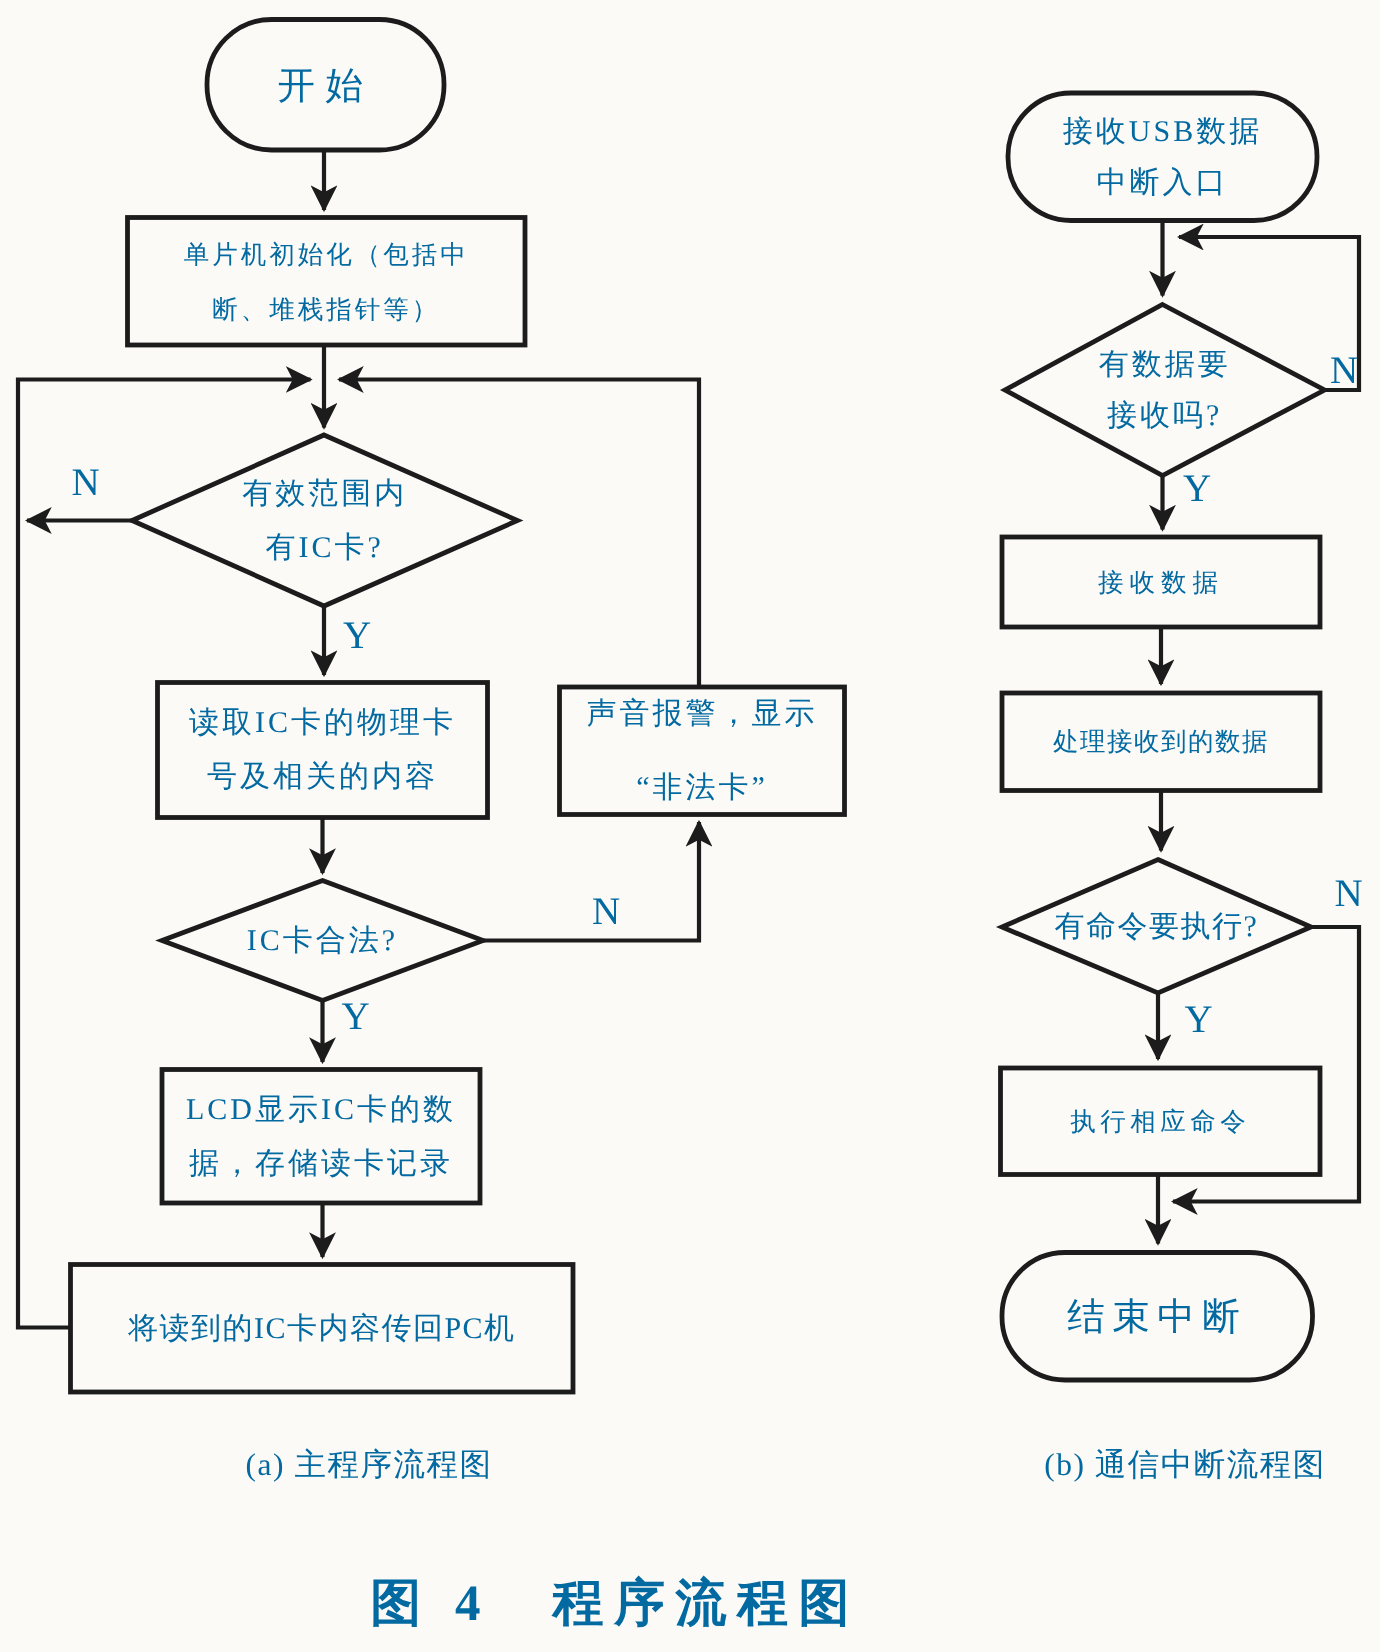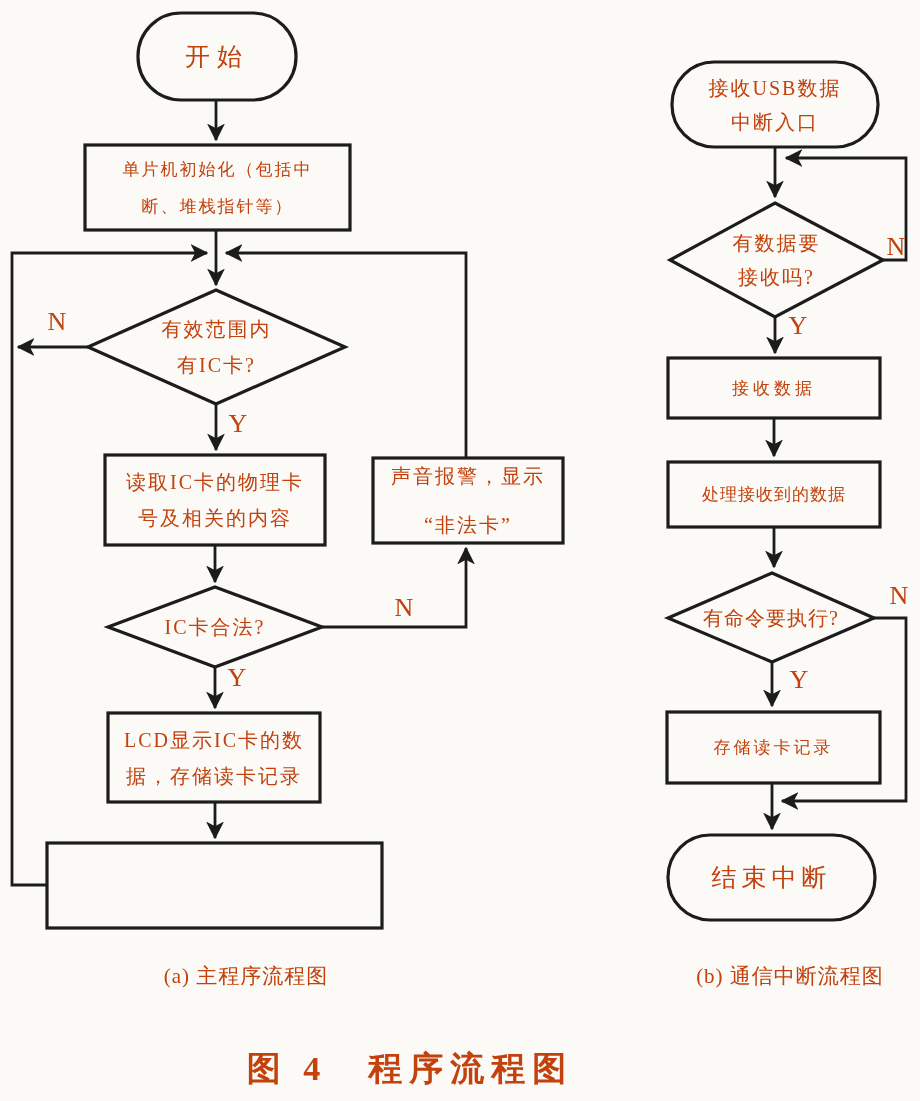--- a/index.html
+++ b/index.html
@@ -17,7 +17,7 @@
     display:flex;flex-direction:column;
     align-items:center;justify-content:center;
     text-align:center;
-    color:#c2410c;
+    color:#0369a1;
   }
   .node-text{font-size:20px;line-height:36px;letter-spacing:2px;}
   .node-text-lg{font-size:17px;line-height:37px;letter-spacing:2px;}

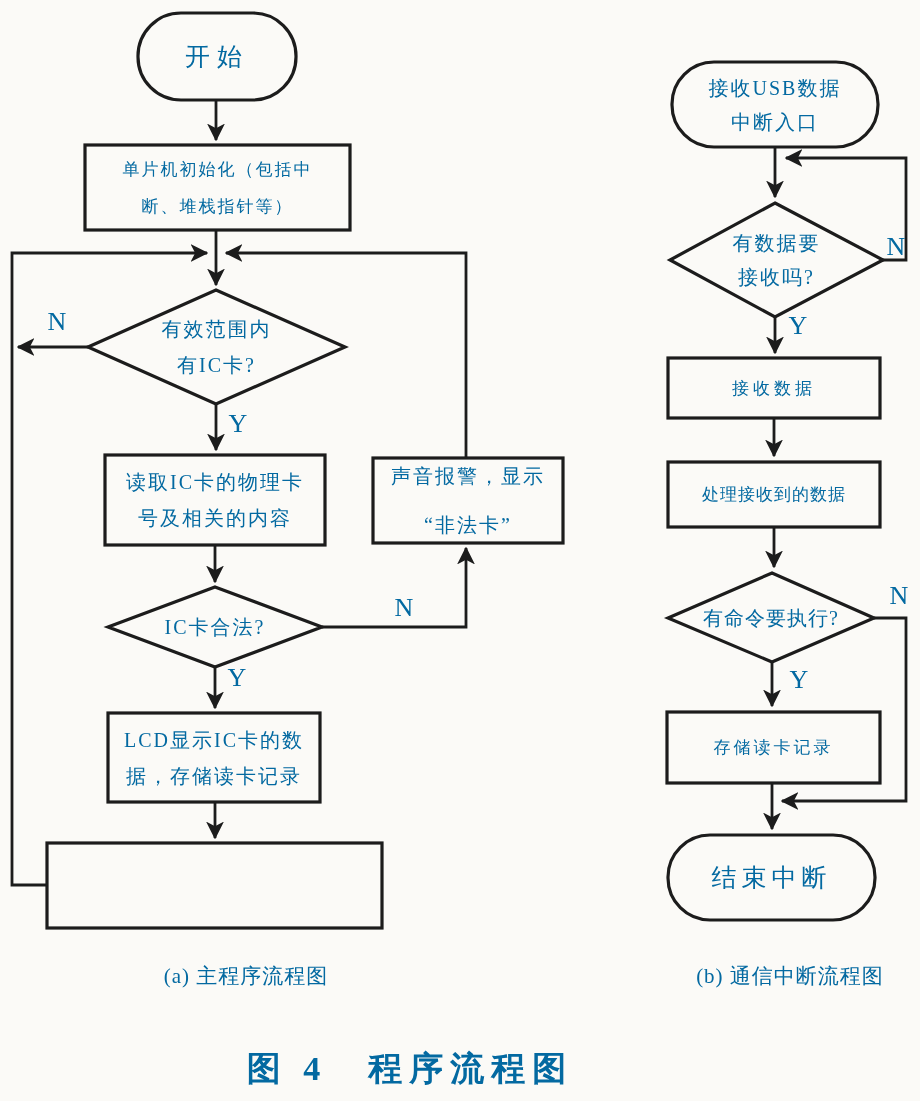--- a/index.html
+++ b/index.html
@@ -137,7 +137,7 @@
   <div class="txt branch-label" style="left:884px;top:581px;width:30px;height:30px;">N</div>
   <div class="txt branch-label" style="left:784px;top:665px;width:30px;height:30px;">Y</div>
 
-  <div class="txt node-text-lg" style="left:667px;top:712px;width:213px;height:71px;letter-spacing:3px;">存储读卡记录</div>
+  <div class="txt node-text-lg" style="left:667px;top:712px;width:213px;height:71px;letter-spacing:3px;">执行相应命令</div>
 
   <div class="txt terminal-text" style="left:668px;top:835px;width:207px;height:85px;letter-spacing:5px;">结束中断</div>
 

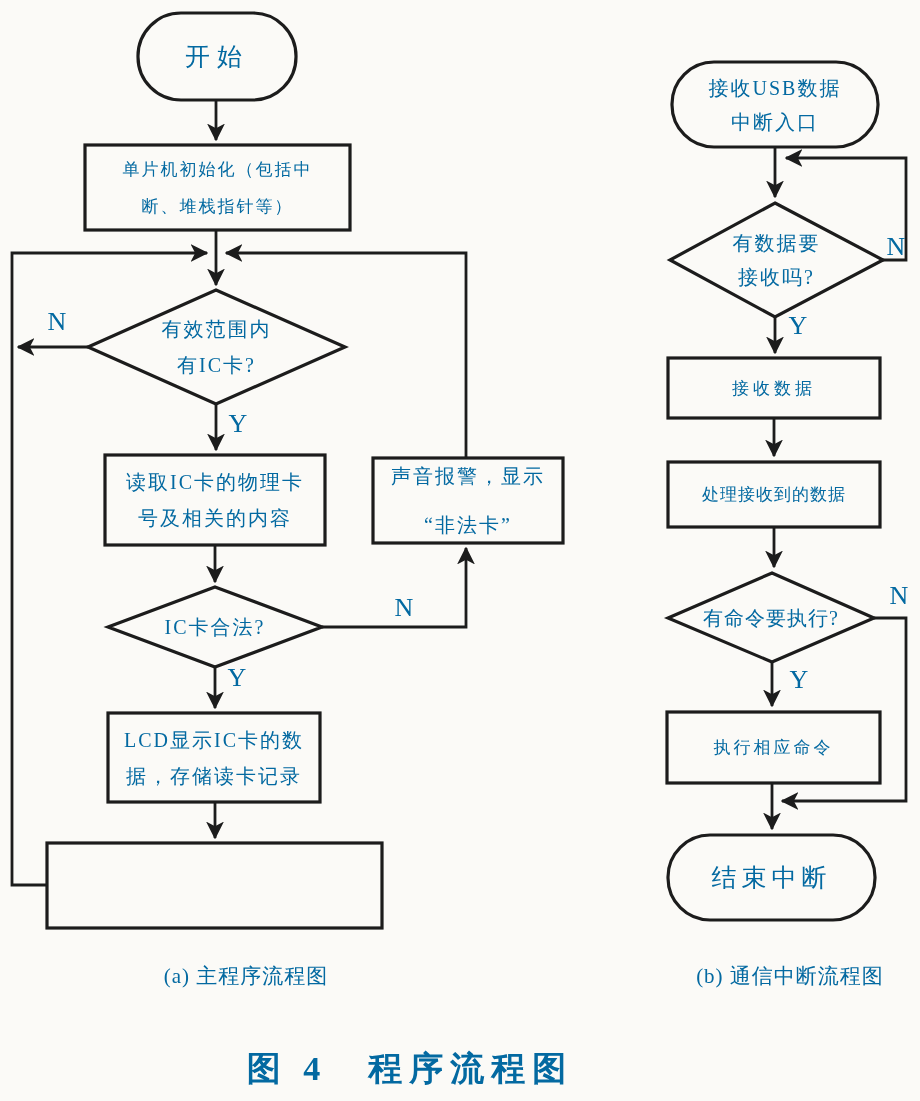--- a/index.html
+++ b/index.html
@@ -114,6 +114,7 @@
     <div>据，存储读卡记录</div>
   </div>
 
+  <div class="txt node-text" style="left:47px;top:843px;width:335px;height:85px;letter-spacing:1px;">将读到的IC卡内容传回PC机</div>
 
   <div class="txt node-text" style="left:672px;top:62px;width:206px;height:85px;line-height:34px;">
     <div>接收USB数据</div>

